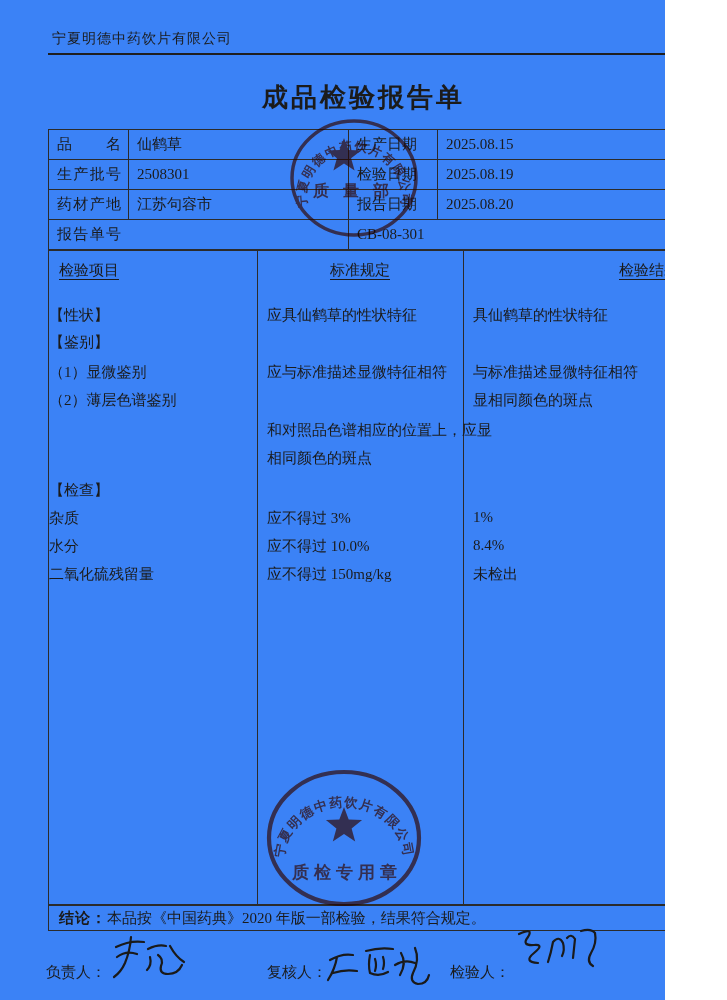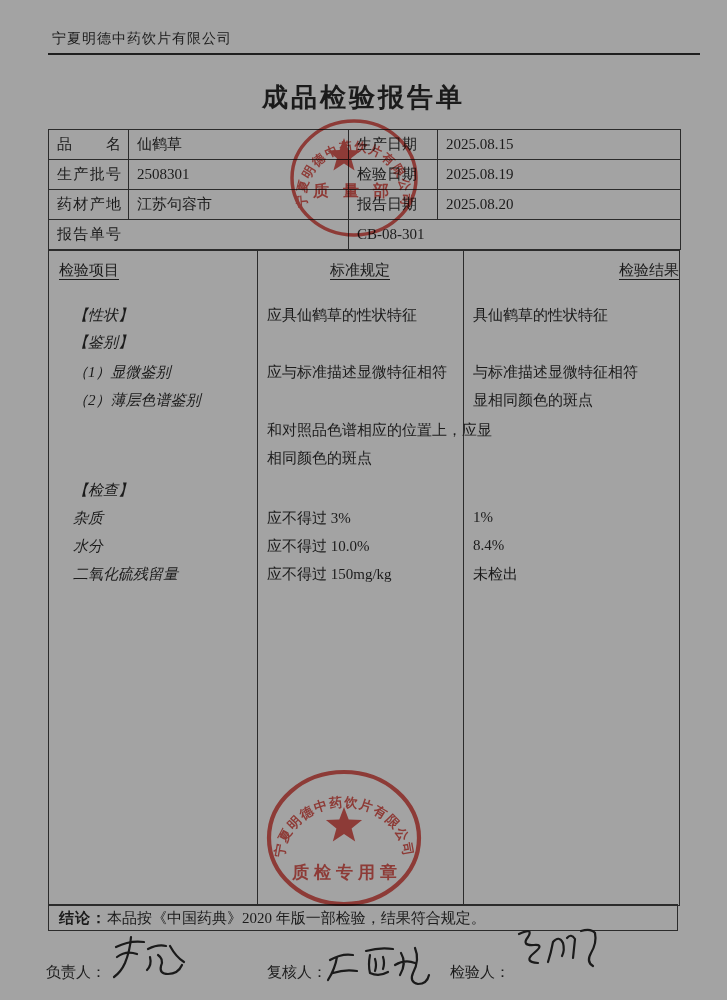--- a/index.html
+++ b/index.html
@@ -3,8 +3,8 @@
 <meta charset="utf-8">
 <style>
   html,body{margin:0;padding:0;background:#ffffff;}
-  .page{position:relative;width:727px;height:1000px;background:#a3a3a3;overflow:hidden;
-        font-family:"Liberation Serif","DejaVu Serif",serif;color:#1b1b1b;}
+  .page{position:relative;width:646px;height:1000px;background:#3b82f6;overflow:hidden;
+        font-family:"Liberation Serif","DejaVu Serif",serif;color:#1b1b1b;padding-left:19px;}
   .abs{position:absolute;}
   
   .company{left:52px;top:30px;font-size:14px;letter-spacing:1px;}

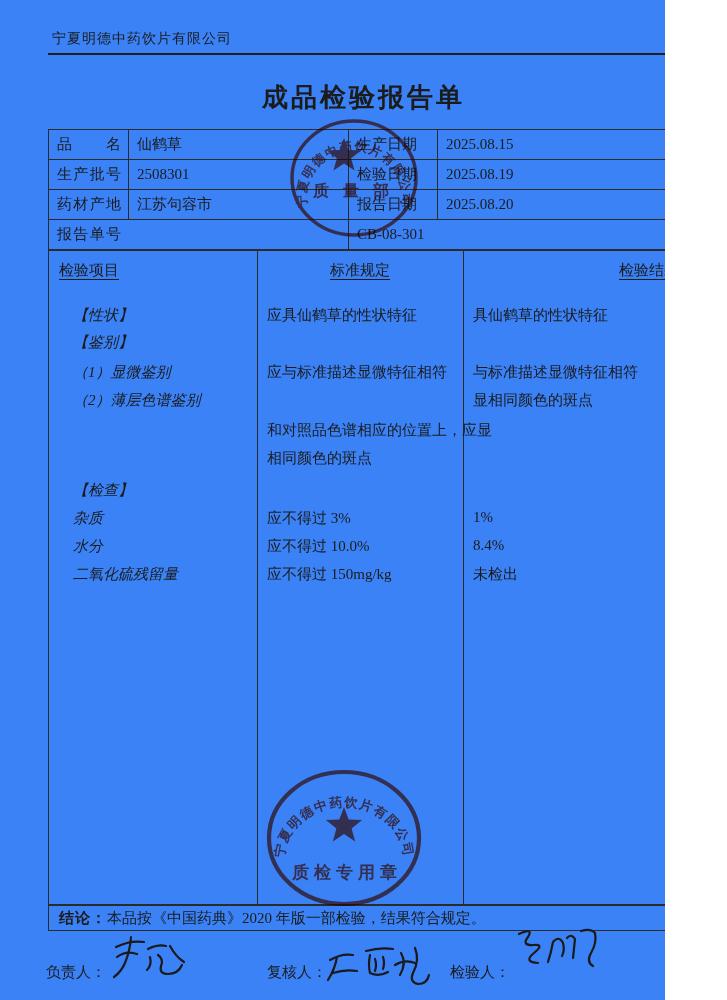--- a/index.html
+++ b/index.html
@@ -23,7 +23,7 @@
   .mhead{position:absolute;top:10px;font-size:15px;text-decoration:underline;text-underline-offset:4px;}
   .mrow{position:absolute;left:0;width:100%;height:20px;font-size:15px;white-space:nowrap;}
   .mrow span{position:absolute;top:0;}
-  .ci{left:24px;font-style:italic;} .cs{left:218px;} .cr{left:424px;}
+  .ci{left:0;} .cs{left:218px;} .cr{left:424px;}
   
   .conclusion{left:48px;top:904px;width:630px;height:27px;border:1px solid #2b2b2b;
               font-size:15px;line-height:27px;padding-left:10px;box-sizing:border-box;}

